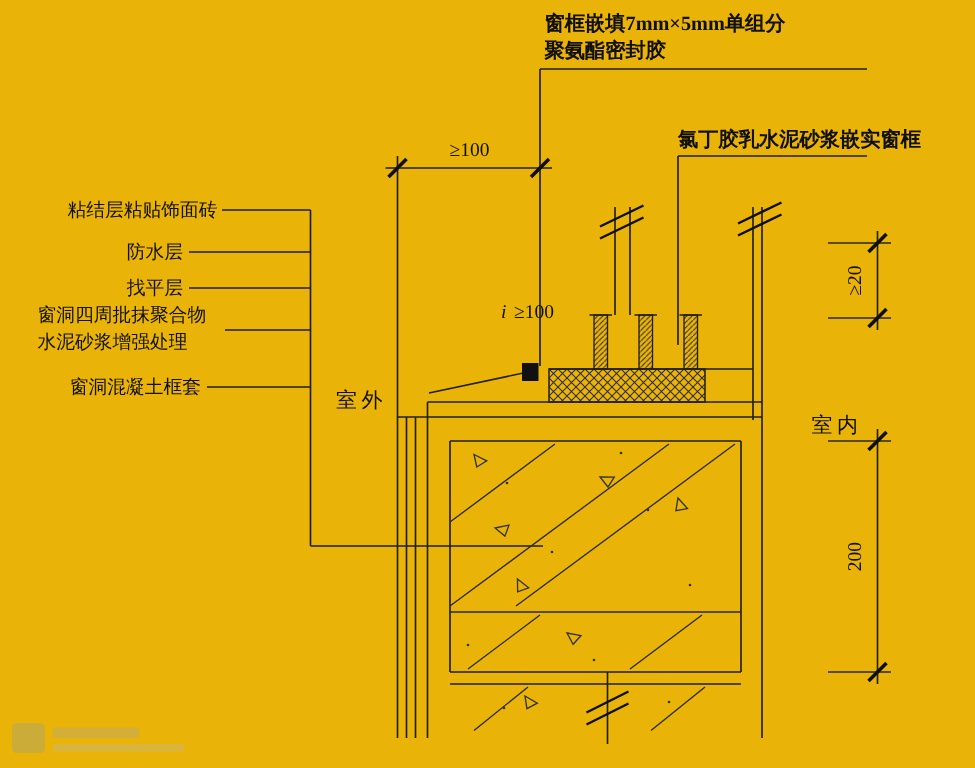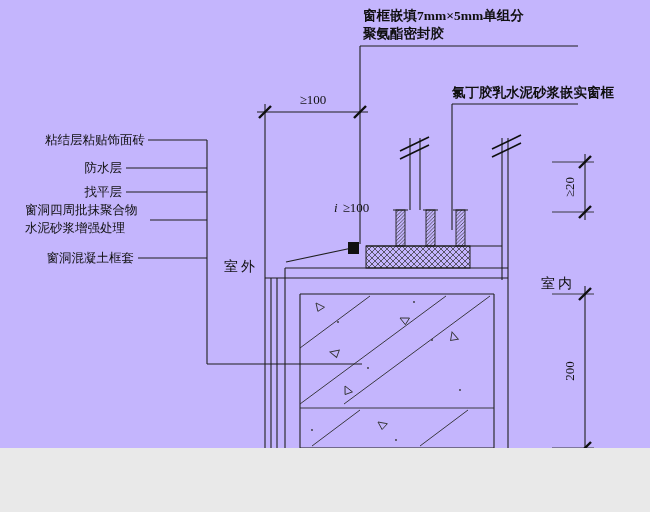--- a/index.html
+++ b/index.html
@@ -5,7 +5,7 @@
 <style>
   html,body{margin:0;padding:0;background:#e9e9e9;}
   .canvas{
-    position:relative;width:650px;height:448px;background:#c4b5fd;
+    position:relative;width:650px;height:512px;background:#eab308;
     font-family:"Liberation Serif","DejaVu Serif",serif;overflow:hidden;
   }
   svg{display:block}

